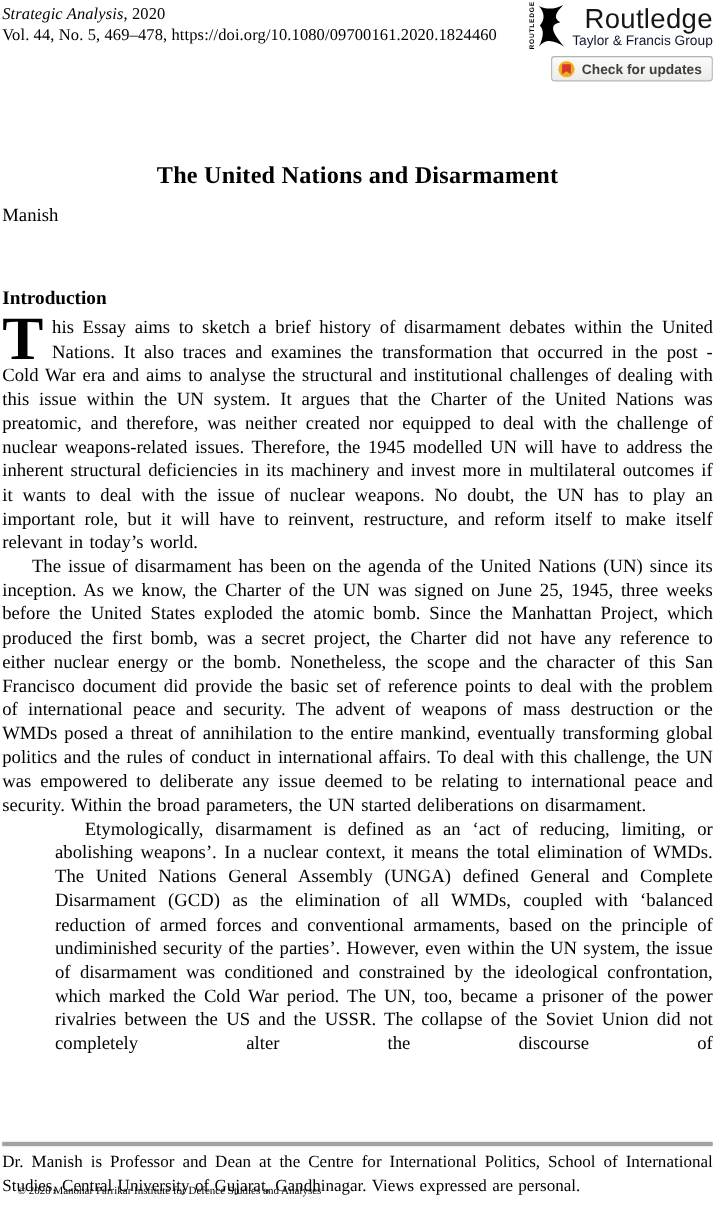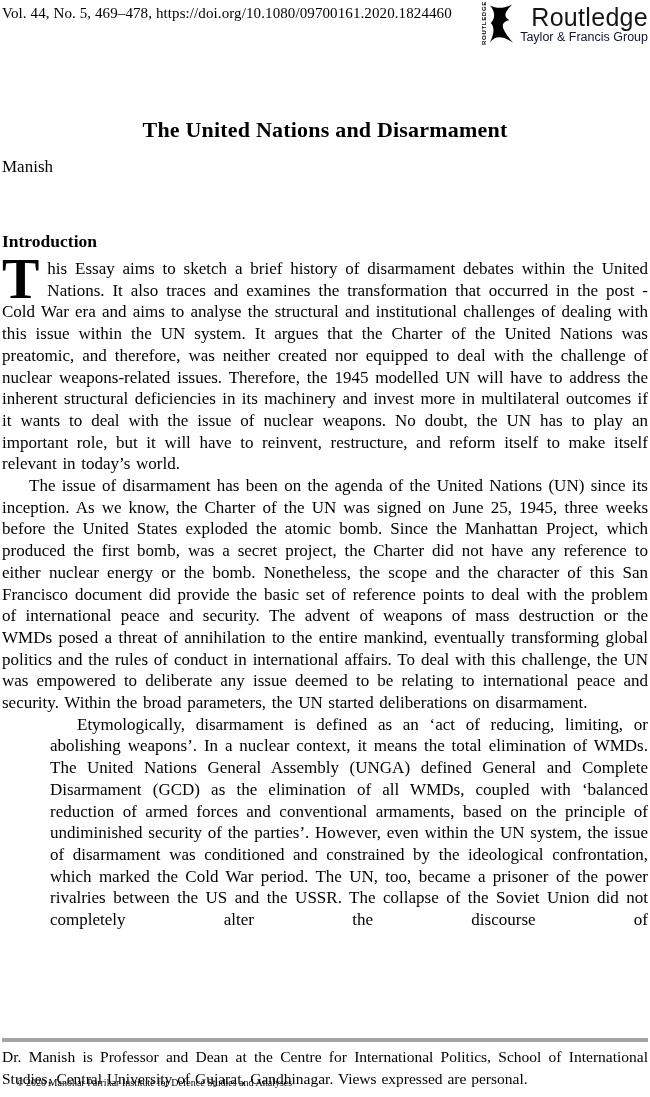--- a/index.html
+++ b/index.html
@@ -97,6 +97,7 @@
 
   <header class="header">
     <div class="journal-info">
+      <div><span class="jname">Strategic Analysis</span><span>, 2020</span></div>
       <div>Vol. 44, No. 5, 469–478, https://doi.org/10.1080/09700161.2020.1824460</div>
     </div>
 

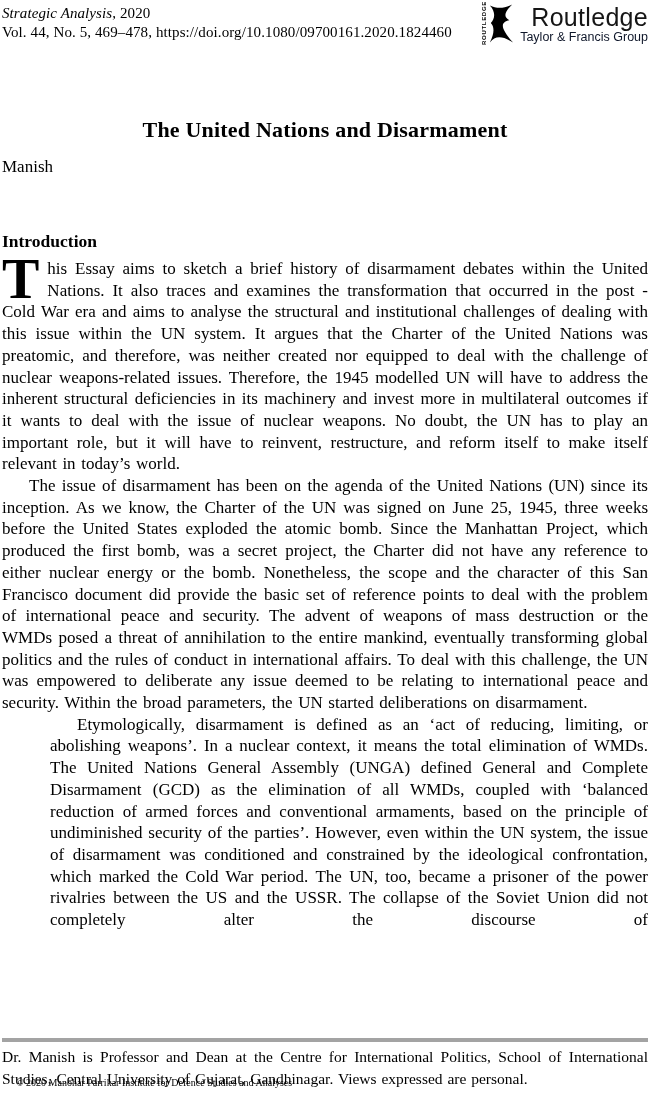--- a/index.html
+++ b/index.html
@@ -113,6 +113,13 @@
         </div>
       </div>
 
+      <div class="check-badge">
+        <svg class="crossmark" width="16" height="16" viewBox="0 0 24 24" aria-hidden="true">
+          <circle cx="12" cy="12" r="11" fill="#f0ab1f"></circle>
+          <path d="M7.2,5.2 h9.6 a1.2,1.2 0 0 1 1.2,1.2 v12.4 l-6,-4.2 l-6,4.2 v-12.4 a1.2,1.2 0 0 1 1.2,-1.2 z" fill="#d6382e"></path>
+        </svg>
+        <span class="check-label">Check for updates</span>
+      </div>
     </div>
   </header>
 

